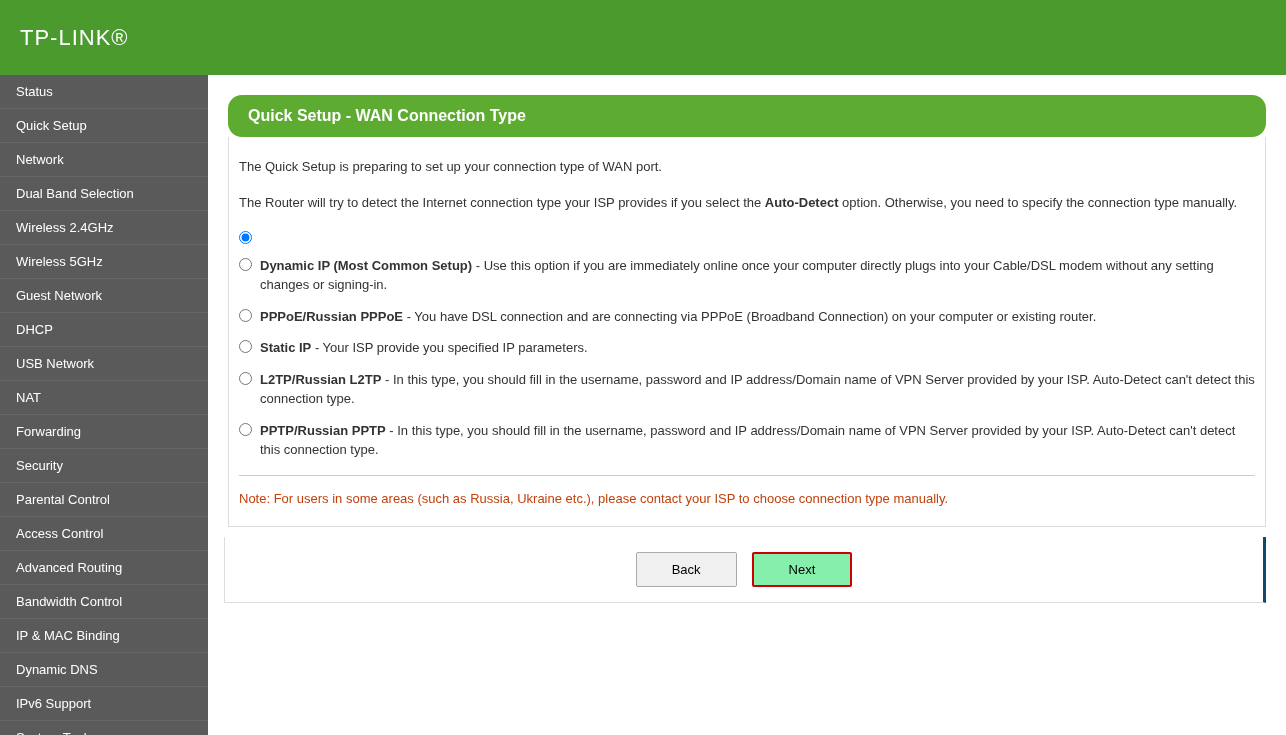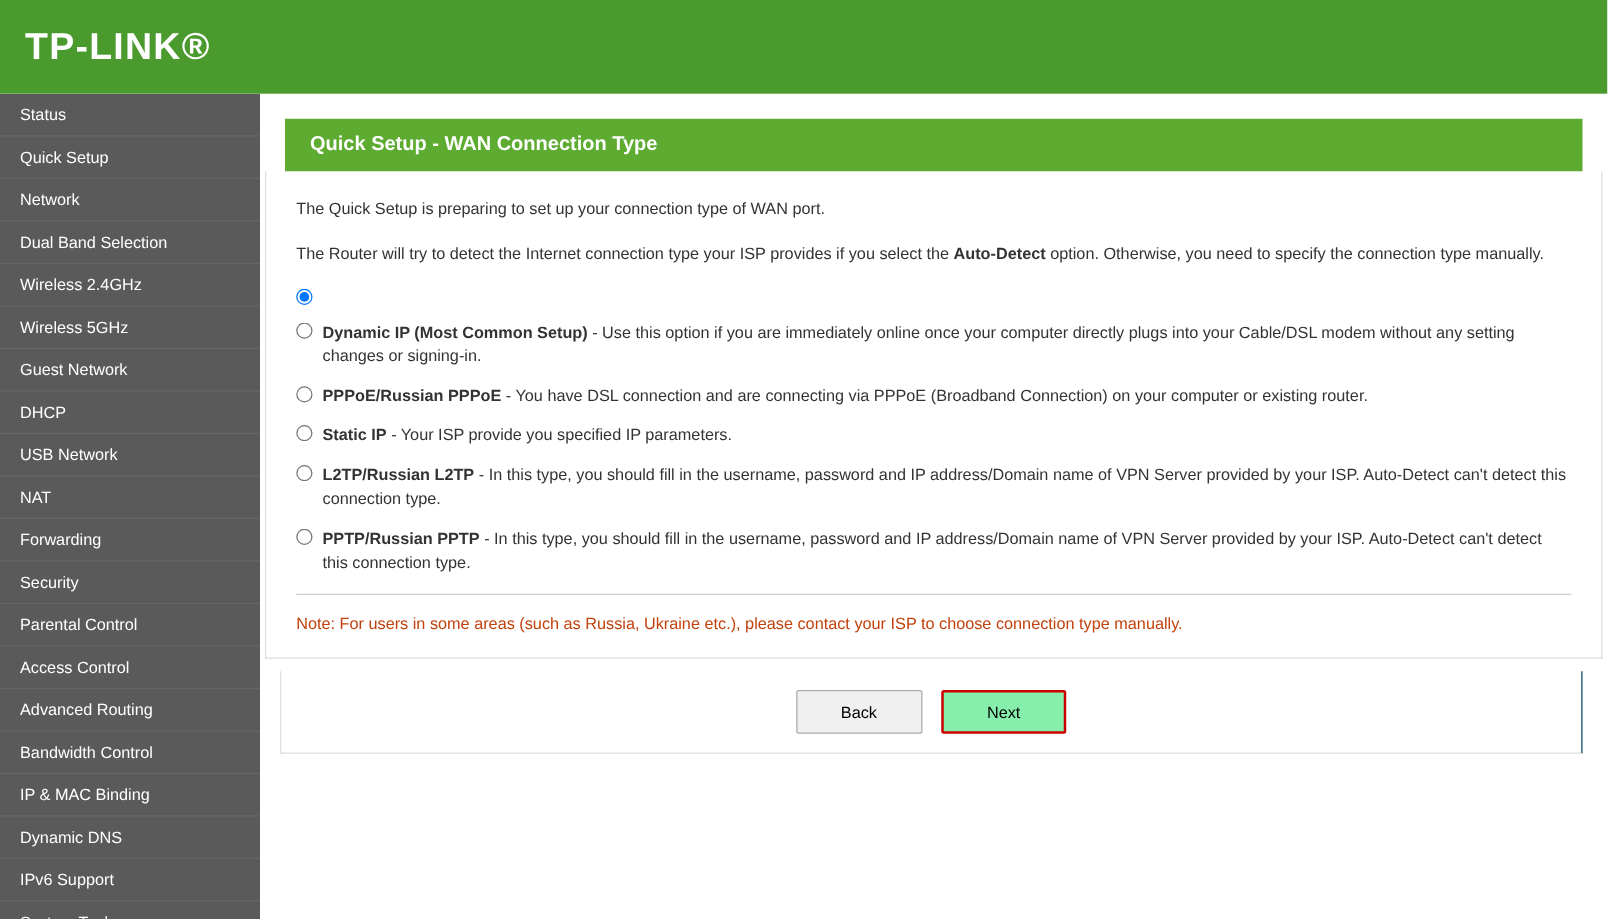--- a/index.html
+++ b/index.html
@@ -15,8 +15,8 @@
     }
     #header .logo {
       color: white;
-      font-size: 30px;
-      font-weight: bold;
+      font-size: 22px;
+      font-weight: normal;
       letter-spacing: 1px;
     }
 

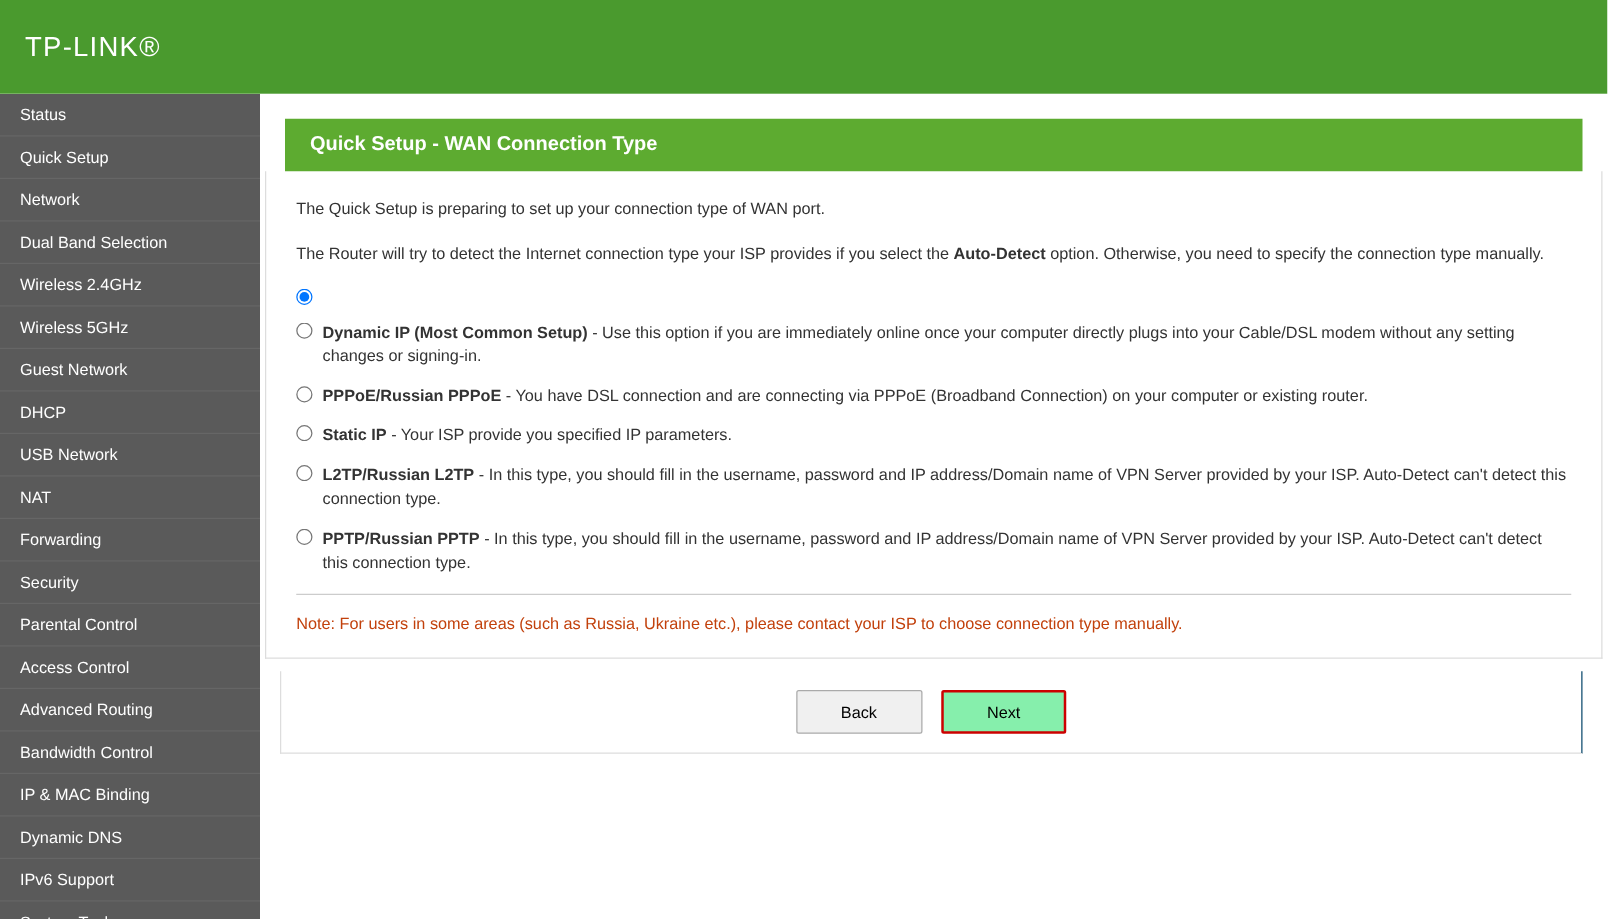--- a/index.html
+++ b/index.html
@@ -56,6 +56,7 @@
       background: #5dab30;
       padding: 12px 20px;
       margin: 20px 20px 0 20px;
+      border-radius: 14px;
     }
     .page-header h2 {
       color: white;

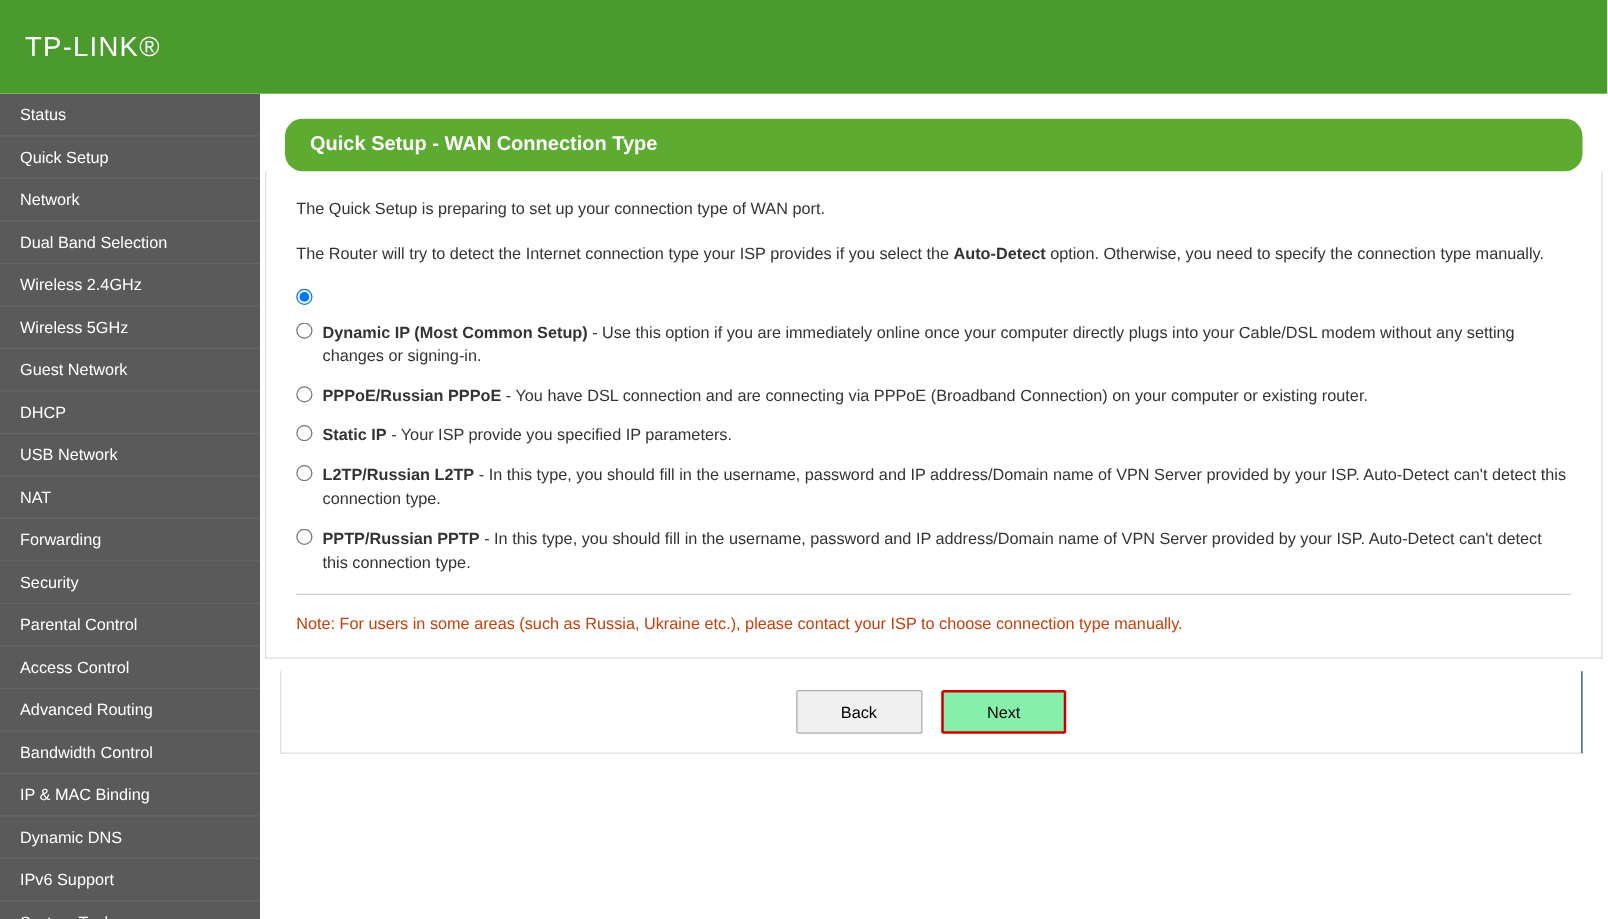--- a/index.html
+++ b/index.html
@@ -65,8 +65,8 @@
     }
 
     .content-area {
-      margin: 0 4px;
-      padding: 20px 24px;
+      margin: 0 20px;
+      padding: 20px 10px;
       border-left: 1px solid #ddd;
       border-right: 1px solid #ddd;
       border-bottom: 1px solid #ddd;

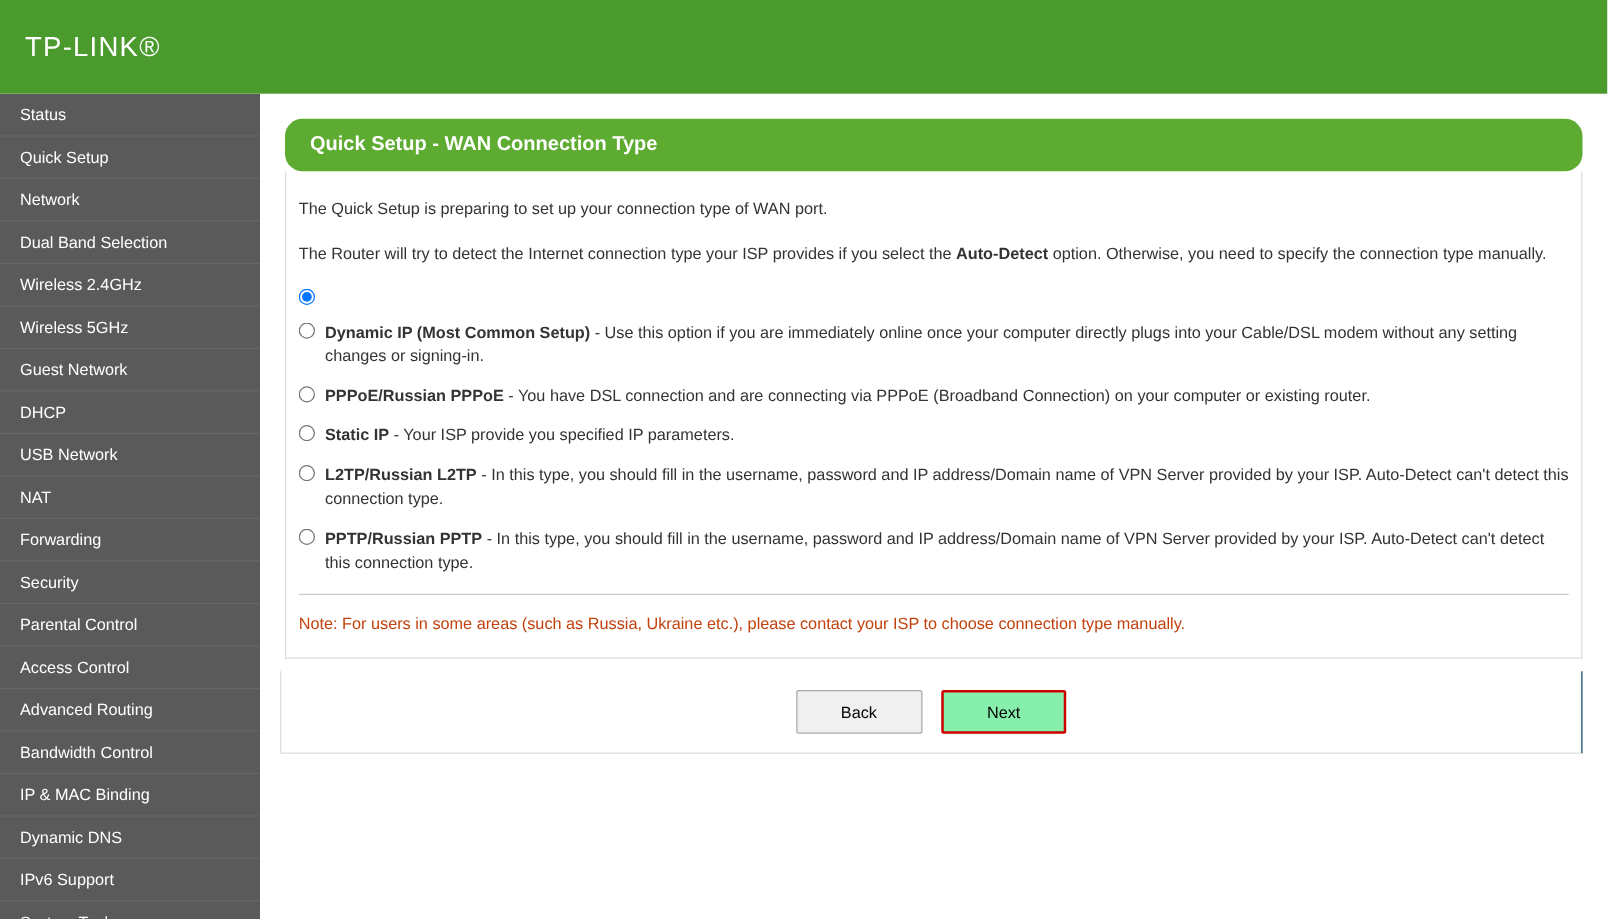--- a/index.html
+++ b/index.html
@@ -118,7 +118,7 @@
     .button-area {
       margin: 10px 20px 20px 16px;
       border-left: 1px solid #ddd;
-      border-right: 1px solid #0c4a6e;
+      border-right: 3px solid #0c4a6e;
       border-bottom: 1px solid #ddd;
       padding: 15px 10px;
       display: flex;

